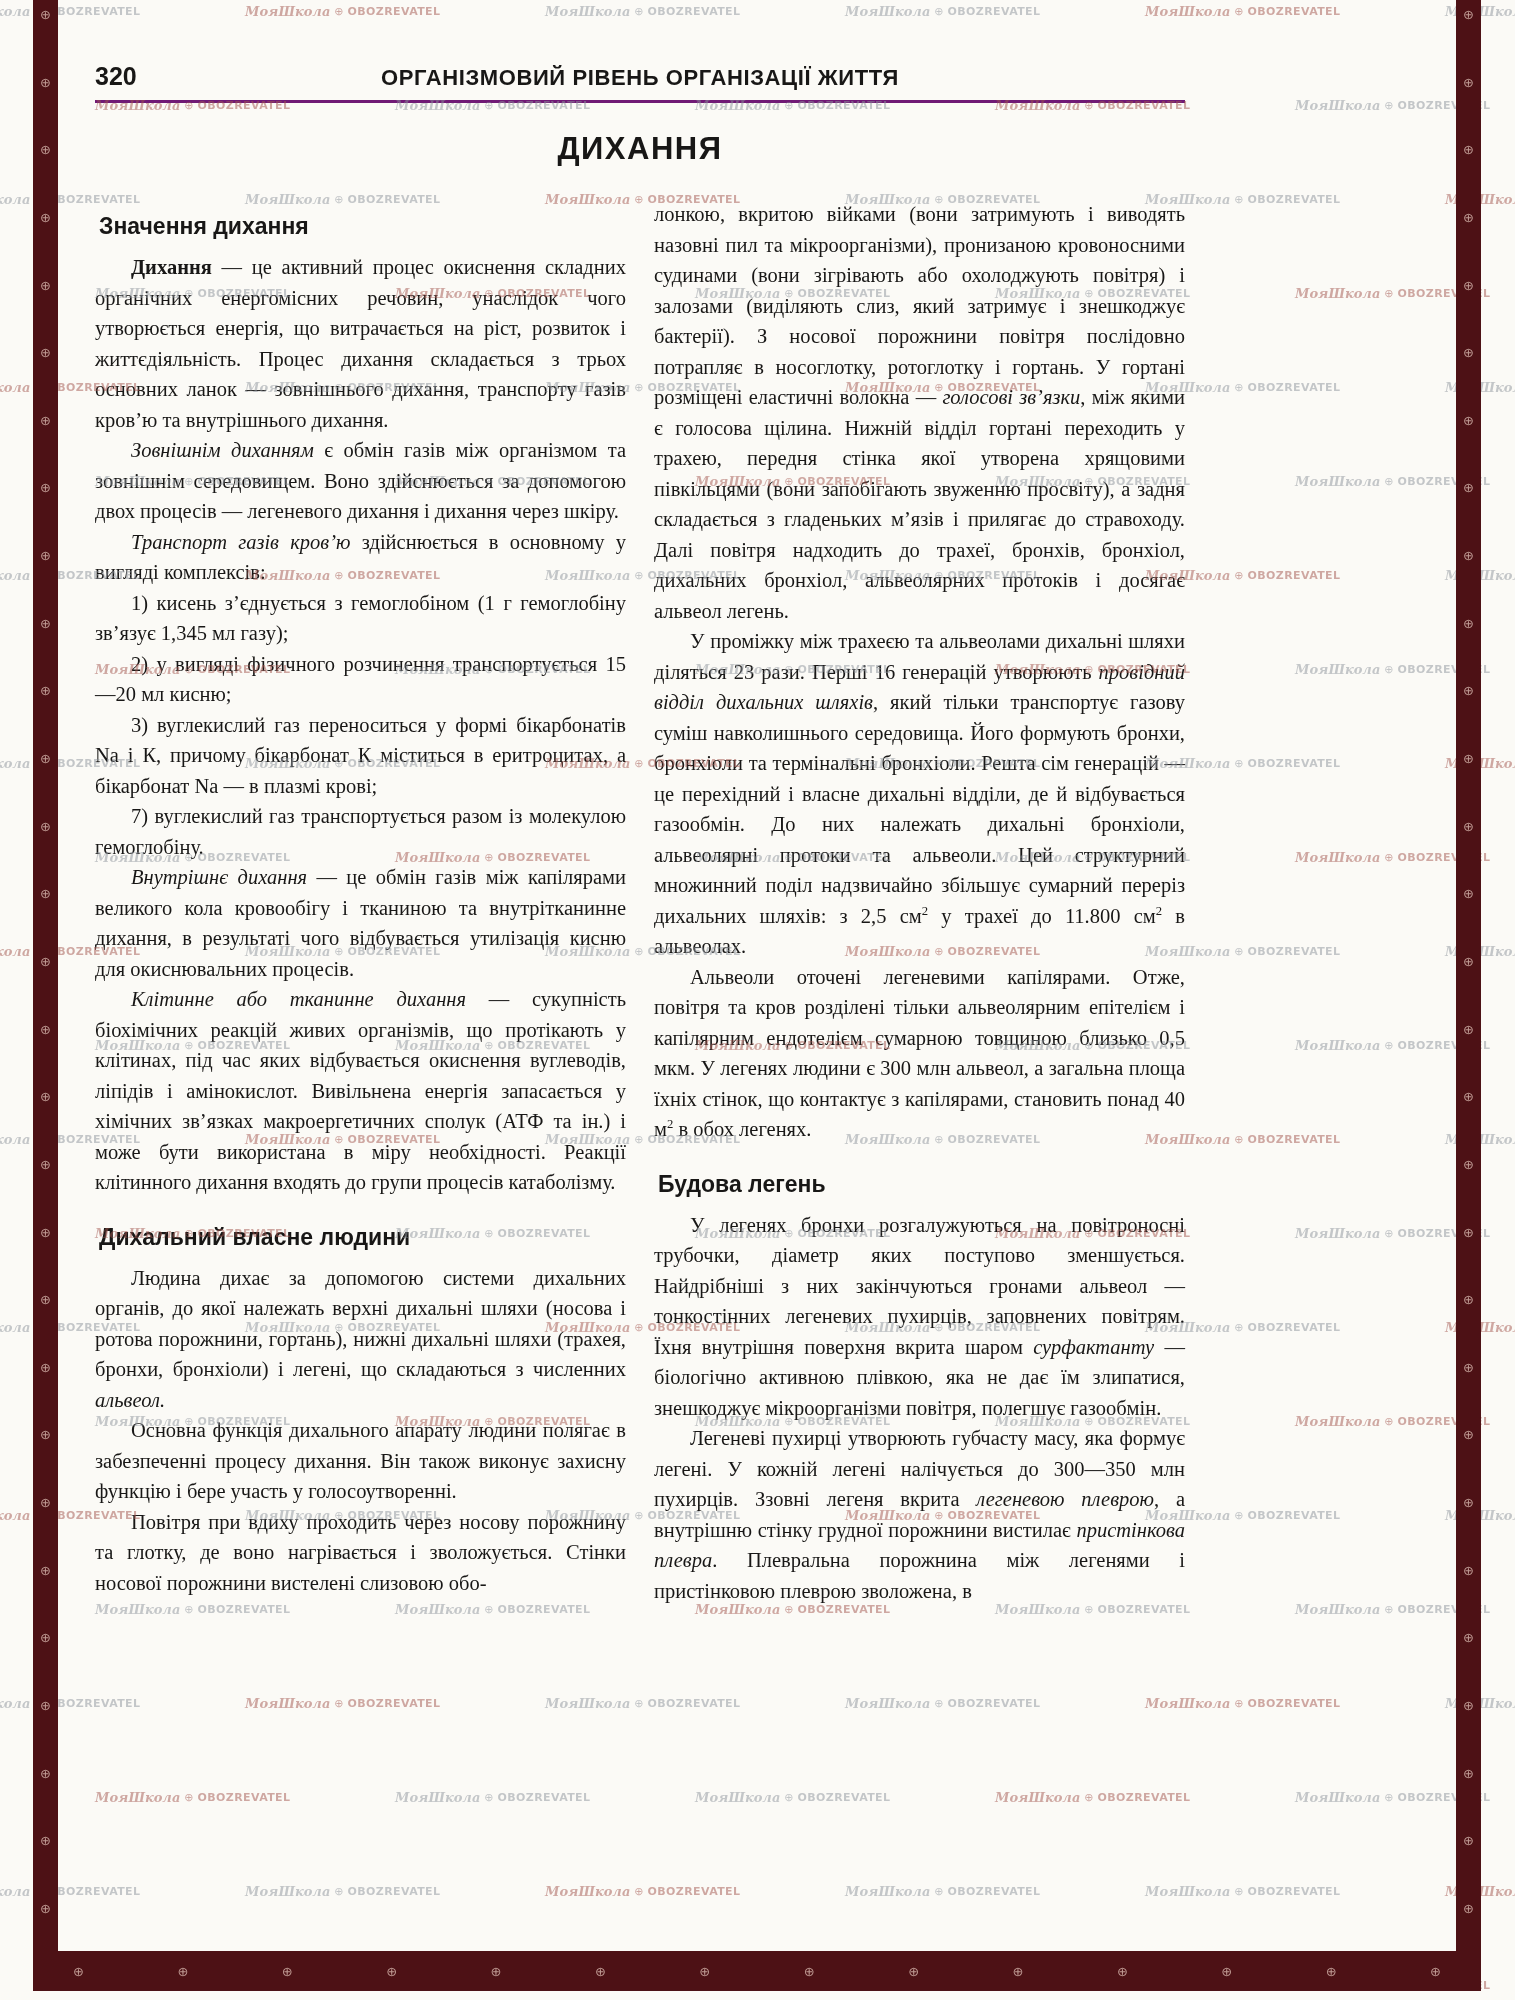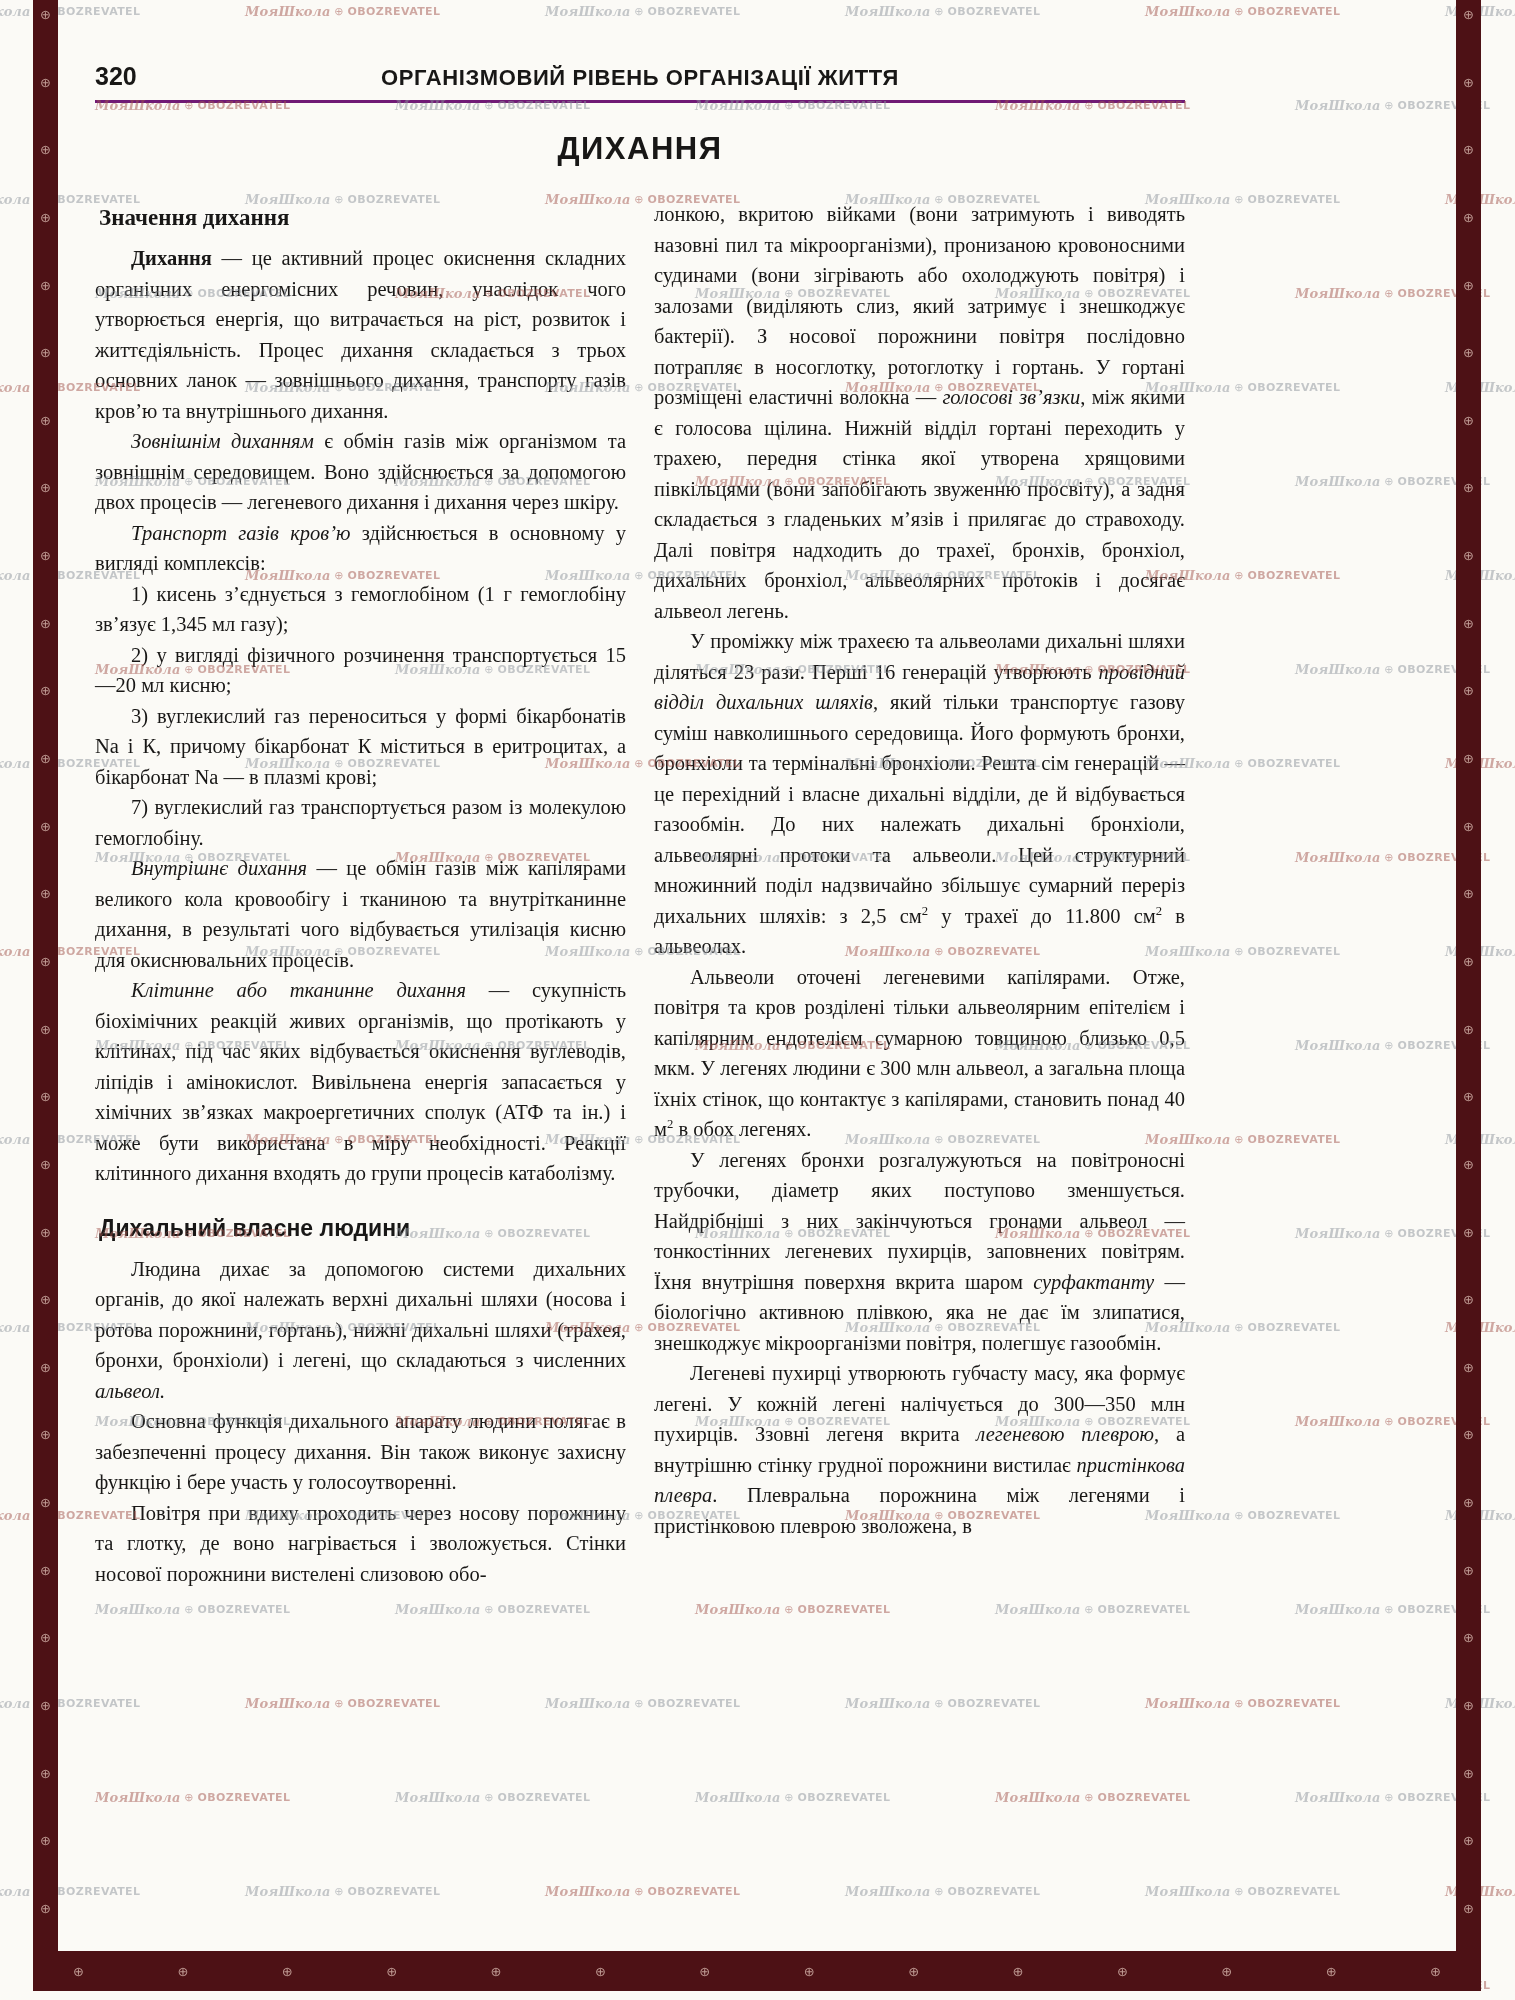--- a/index.html
+++ b/index.html
@@ -57,7 +57,7 @@
     font-size:23px; font-weight:bold;
     margin:26px 0 12px 4px;
   }
-  .col .section-heading:first-child { margin-top:6px;font-family:Liberation Serif, serif; }
+  .col .section-heading:first-child { margin-top:14px; }
   sup { font-size:0.62em; vertical-align:super; line-height:0; }
   i { font-style:italic; }
   b { font-weight:bold; }

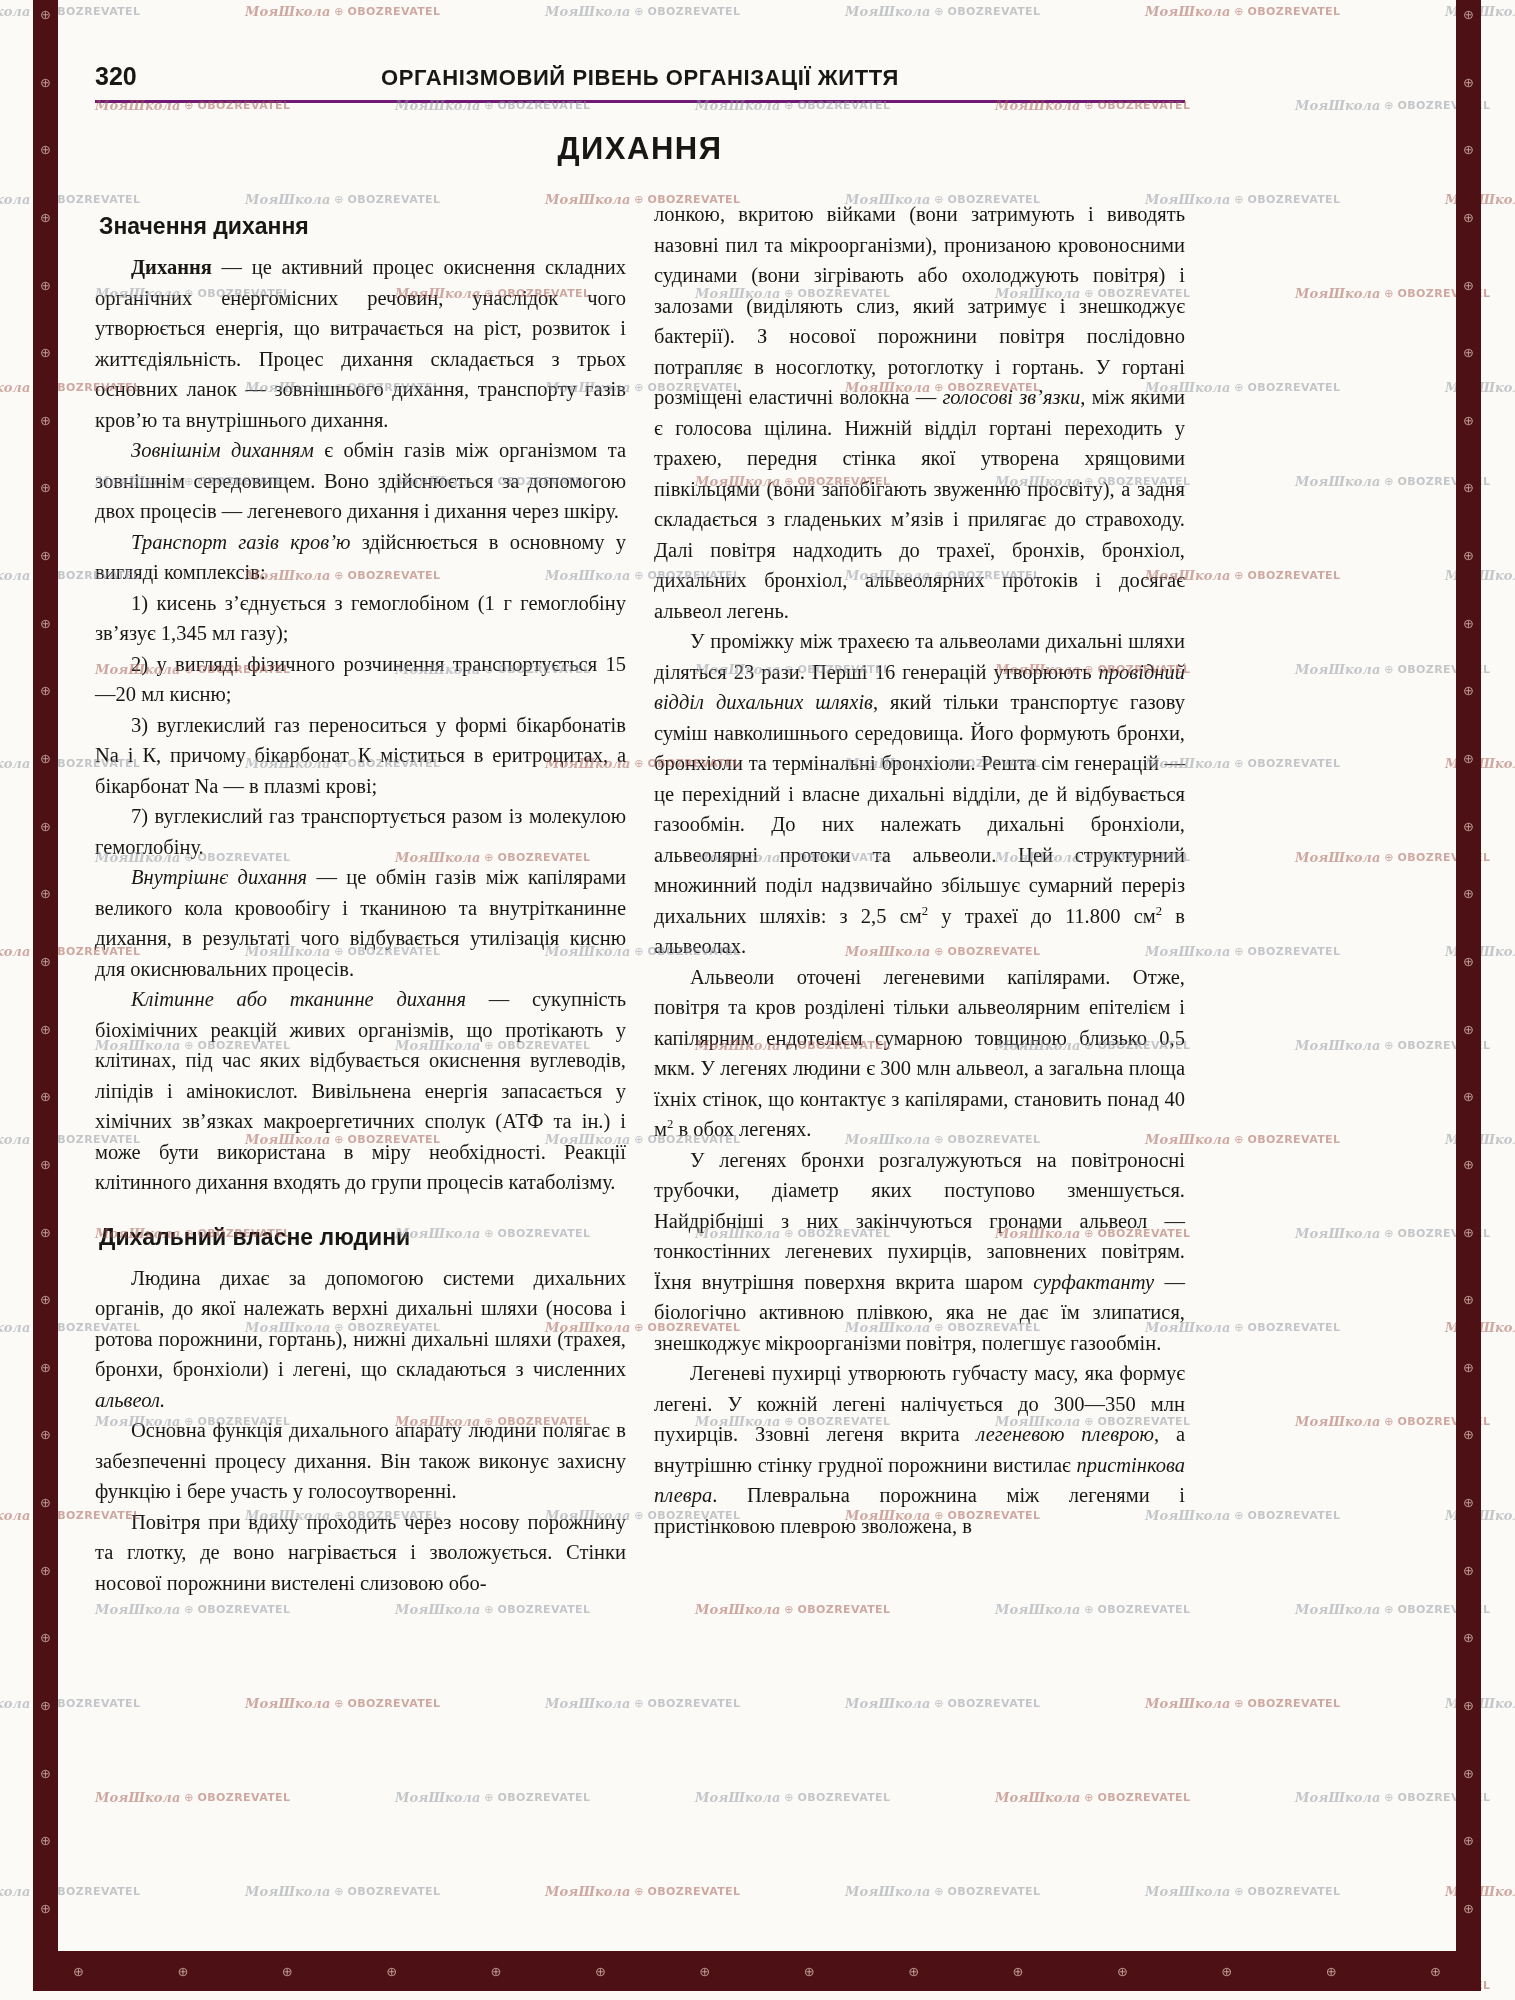--- a/index.html
+++ b/index.html
@@ -763,6 +763,7 @@
           <p class="para noindent"><span>лонкою, вкритою війками (вони затримують і виводять назовні пил та мікроорганізми), пронизаною кровоносними судинами (вони зігрівають або охолоджують повітря) і залозами (виділяють слиз, який затримує і знешкоджує бактерії). З носової порожнини повітря послідовно потрапляє в носоглотку, ротоглотку і гортань. У гортані розміщені еластичні волокна — </span><i>голосові зв’язки</i><span>, між якими є голосова щілина. Нижній відділ гортані переходить у трахею, передня стінка якої утворена хрящовими півкільцями (вони запобігають звуженню просвіту), а задня складається з гладеньких м’язів і прилягає до стравоходу. Далі повітря надходить до трахеї, бронхів, бронхіол, дихальних бронхіол, альвеолярних протоків і досягає альвеол легень.</span></p>
           <p class="para"><span>У проміжку між трахеєю та альвеолами дихальні шляхи діляться 23 рази. Перші 16 генерацій утворюють </span><i>провідний відділ дихальних шляхів</i><span>, який тільки транспортує газову суміш навколишнього середовища. Його формують бронхи, бронхіоли та термінальні бронхіоли. Решта сім генерацій — це перехідний і власне дихальні відділи, де й відбувається газообмін. До них належать дихальні бронхіоли, альвеолярні протоки та альвеоли. Цей структурний множинний поділ надзвичайно збільшує сумарний переріз дихальних шляхів: з 2,5 см</span><sup>2</sup><span> у трахеї до 11.800 см</span><sup>2</sup><span> в альвеолах.</span></p>
           <p class="para"><span>Альвеоли оточені легеневими капілярами. Отже, повітря та кров розділені тільки альвеолярним епітелієм і капілярним ендотелієм сумарною товщиною близько 0,5 мкм. У легенях людини є 300 млн альвеол, а загальна площа їхніх стінок, що контактує з капілярами, становить понад 40 м</span><sup>2</sup><span> в обох легенях.</span></p>
+          <h2 class="section-heading">Будова легень</h2>
           <p class="para"><span>У легенях бронхи розгалужуються на повітроносні трубочки, діаметр яких поступово зменшується. Найдрібніші з них закінчуються гронами альвеол — тонкостінних легеневих пухирців, заповнених повітрям. Їхня внутрішня поверхня вкрита шаром </span><i>сурфактанту</i><span> — біологічно активною плівкою, яка не дає їм злипатися, знешкоджує мікроорганізми повітря, полегшує газообмін.</span></p>
           <p class="para"><span>Легеневі пухирці утворюють губчасту масу, яка формує легені. У кожній легені налічується до 300—350 млн пухирців. Ззовні легеня вкрита </span><i>легеневою плеврою</i><span>, а внутрішню стінку грудної порожнини вистилає </span><i>пристінкова плевра</i><span>. Плевральна порожнина між легенями і пристінковою плеврою зволожена, в</span></p>
         </div>

